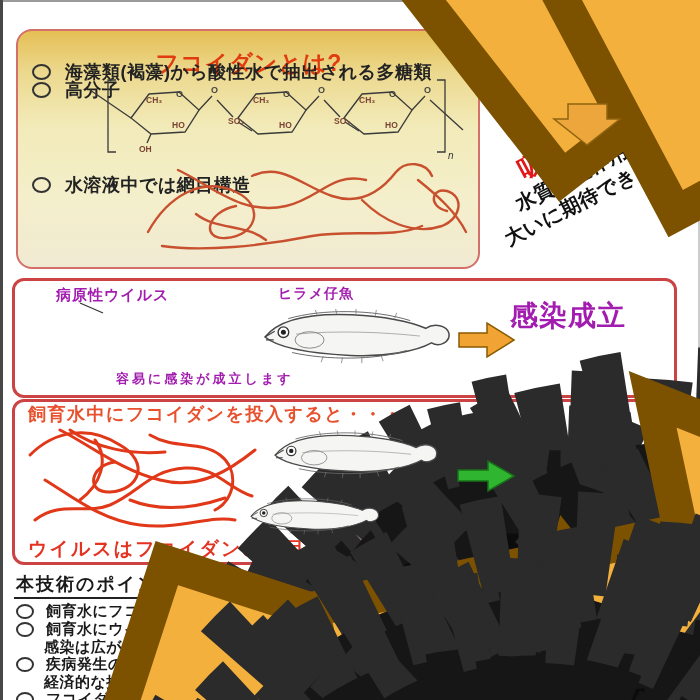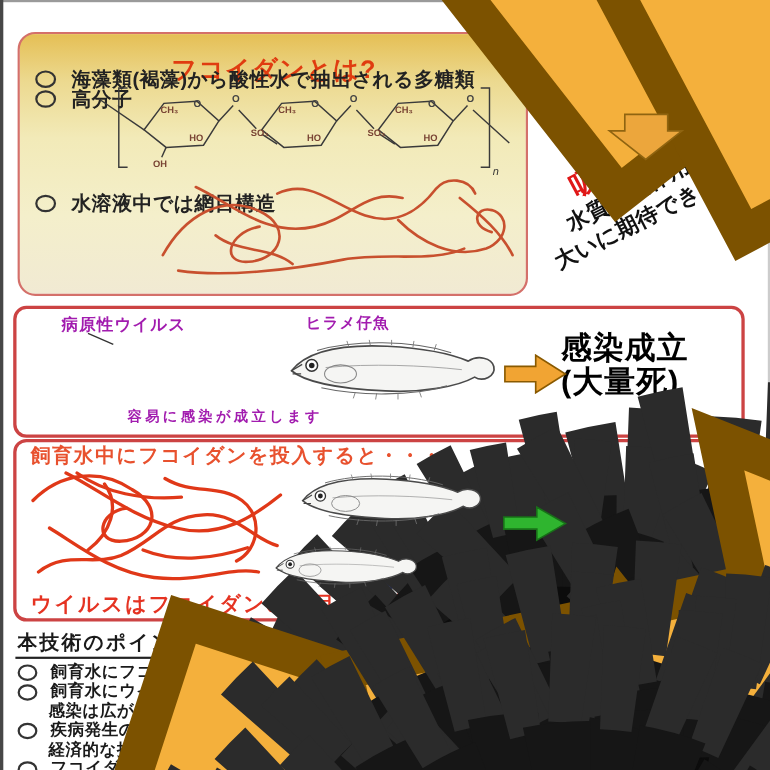--- a/index.html
+++ b/index.html
@@ -47,7 +47,7 @@
   .virus-lbl{left:56px;top:286px;font-size:15px;letter-spacing:1px;}
   .fish-lbl{left:278px;top:285px;font-size:14px;letter-spacing:1px;}
   .caption1{left:116px;top:370px;font-size:13px;letter-spacing:3px;}
-  .result{position:absolute;font-weight:bold;color:#000000;font-size:28px;
+  .result{position:absolute;font-weight:bold;color:#a21caf;font-size:28px;
     line-height:1.1;letter-spacing:1px;white-space:nowrap;}
   .res1{left:510px;top:301px;}
   .res2{left:532px;top:446px;}

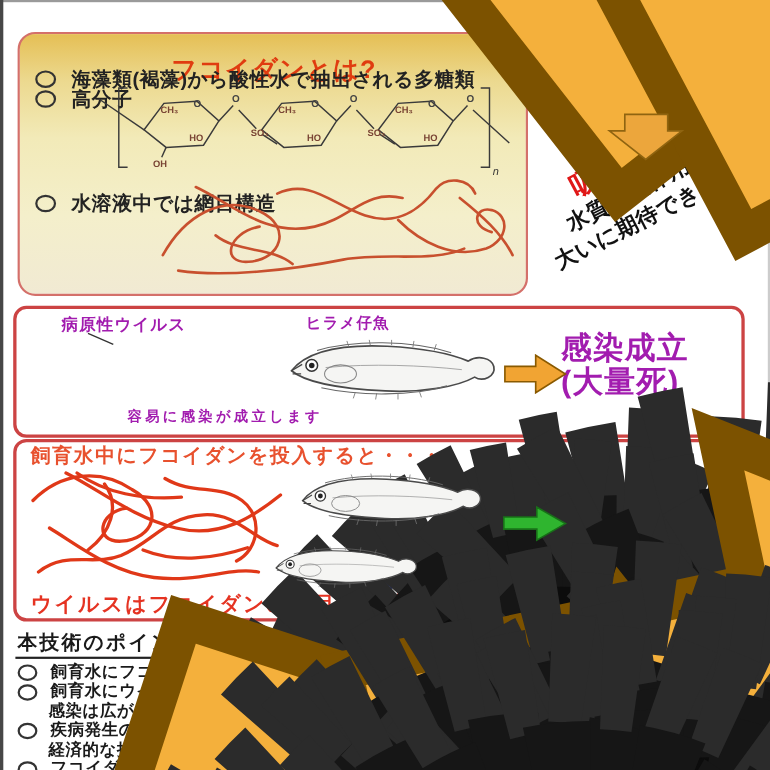--- a/index.html
+++ b/index.html
@@ -108,7 +108,6 @@
   <div class="lbl caption1">容易に感染が成立します</div>
   <div class="result res1">
     <div>感染成立</div>
-    <div>(大量死)</div>
   </div>
 
   <div class="rbox box2"></div>

